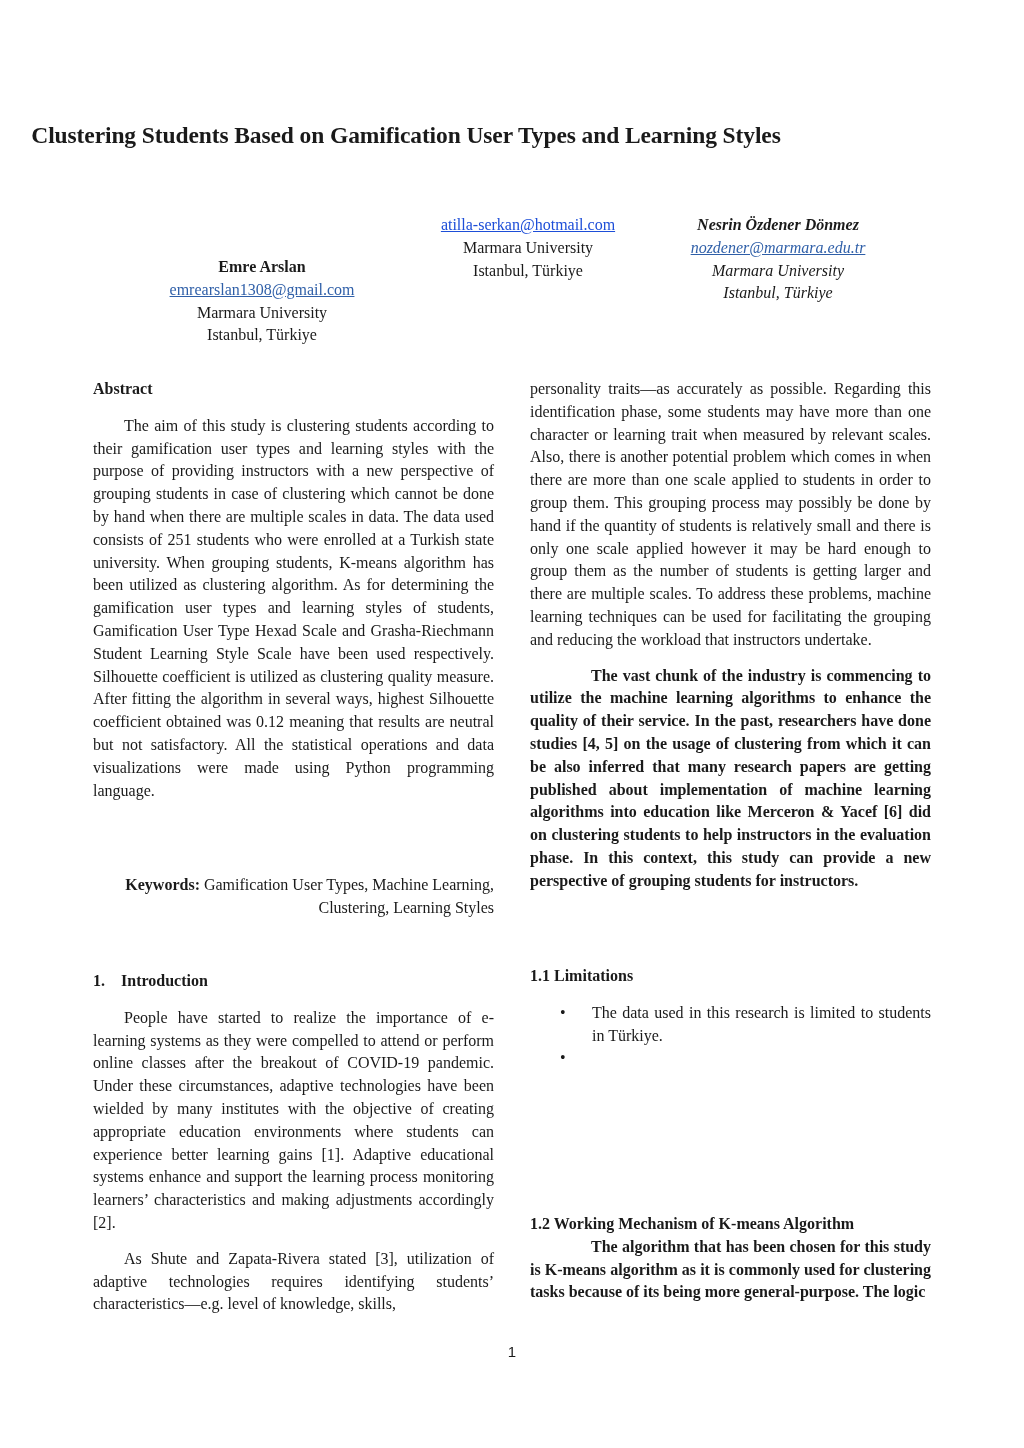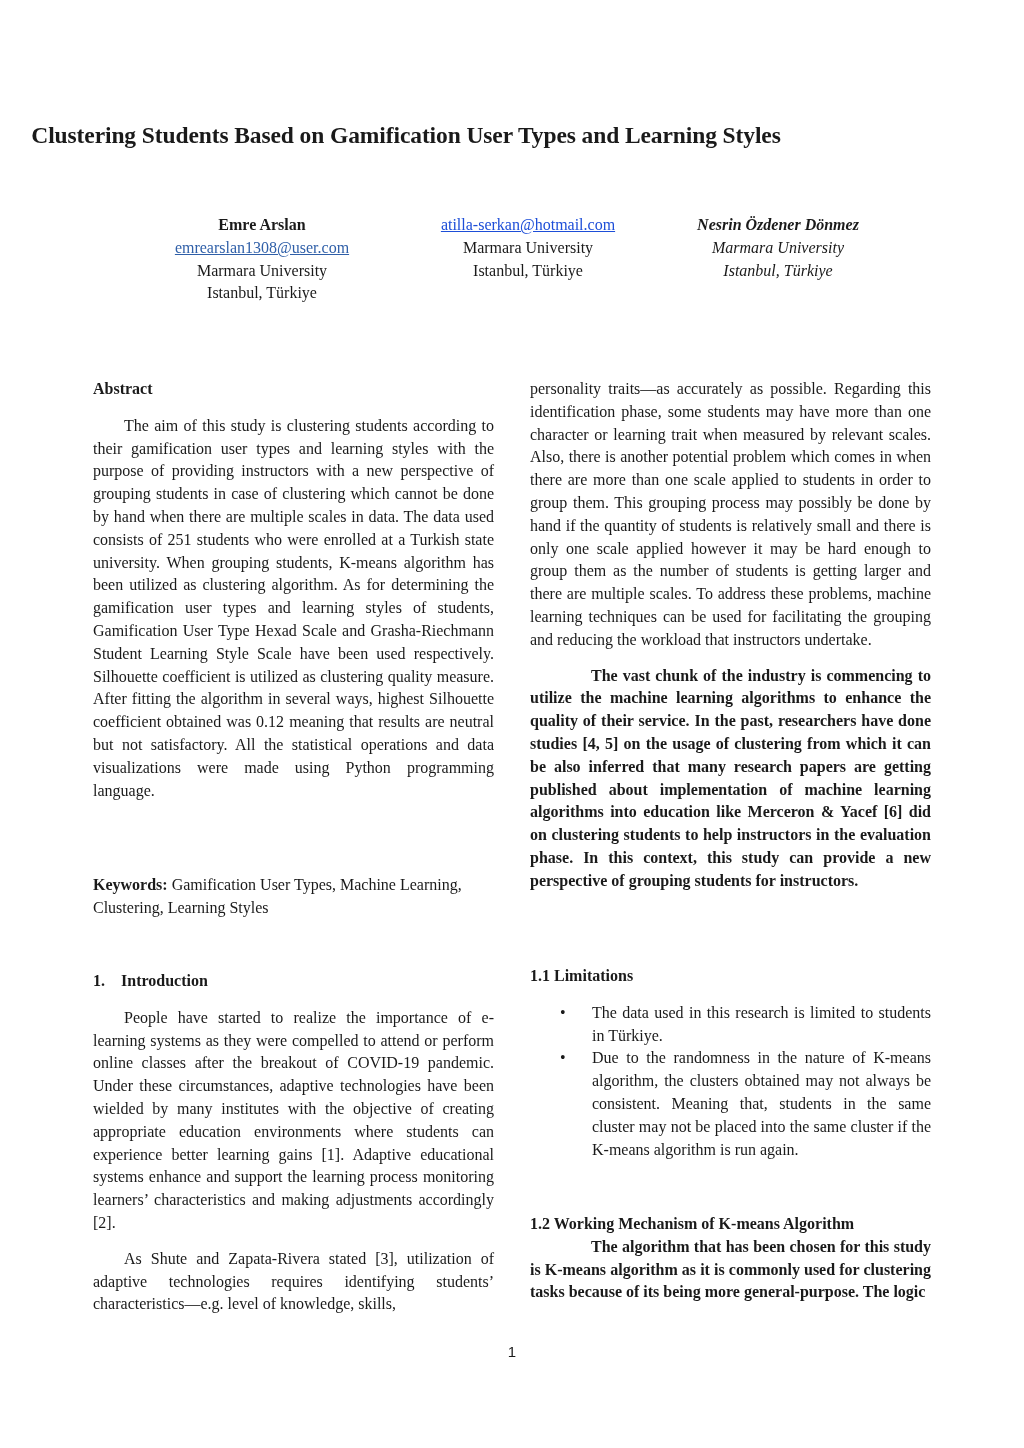--- a/index.html
+++ b/index.html
@@ -44,6 +44,7 @@
   </div>
   <div class="author" style="left:628px;font-style:italic;">
     <div class="name">Nesrin Özdener Dönmez</div>
+    <div class="email" style="color: rgb(47, 95, 168);">nozdener@marmara.edu.tr</div>
     <div>Marmara University</div>
     <div>Istanbul, Türkiye</div>
   </div>

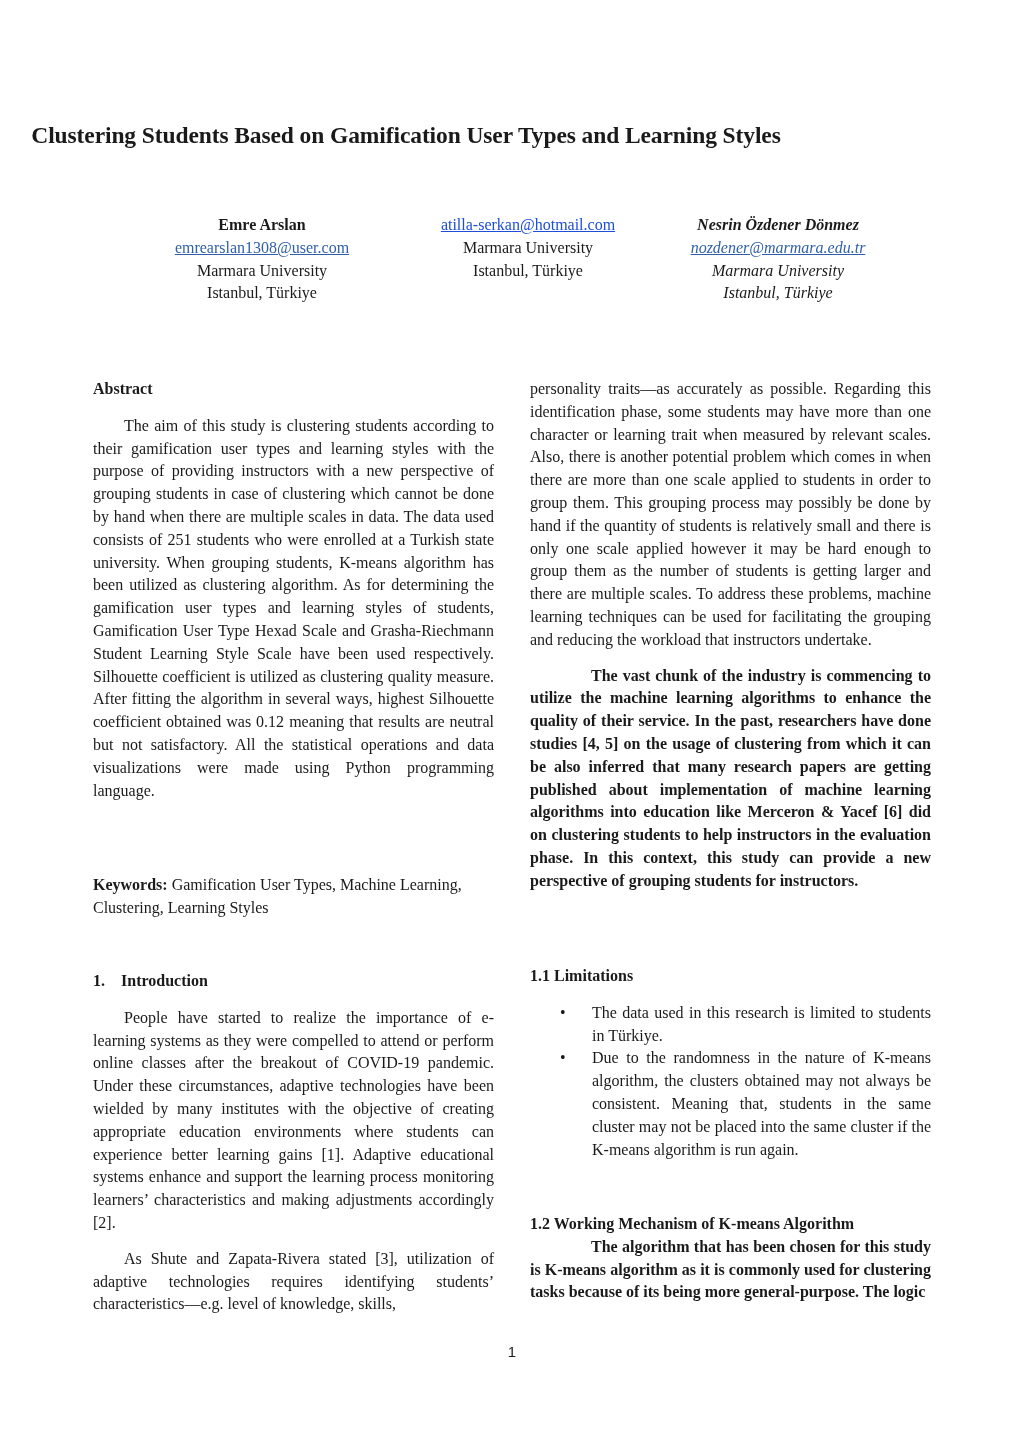--- a/index.html
+++ b/index.html
@@ -31,7 +31,7 @@
 <div class="title">Clustering Students Based on Gamification User Types and Learning Styles</div>
 
 <div class="authors">
-  <div class="author" style="left:112px;">
+  <div class="author" style="left:112px;margin-top:42px;">
     <div class="name">Emre Arslan</div>
     <div class="email" style="color: rgb(47, 95, 168);">emrearslan1308@user.com</div>
     <div>Marmara University</div>

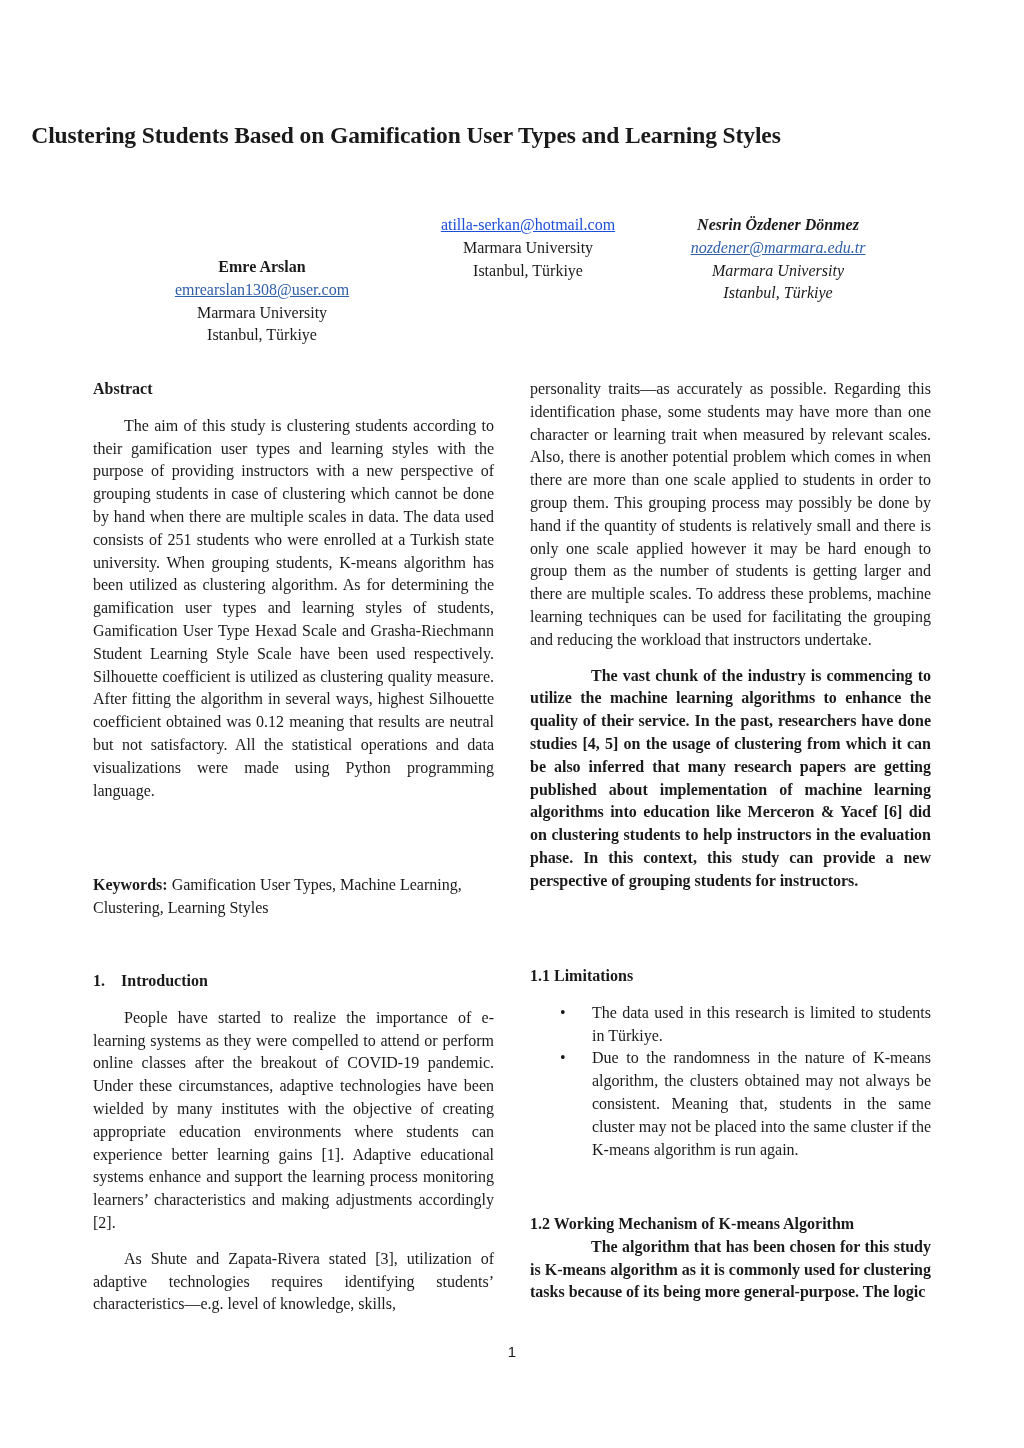--- a/index.html
+++ b/index.html
@@ -33,7 +33,7 @@
 <div class="authors">
   <div class="author" style="left:112px;margin-top:42px;">
     <div class="name">Emre Arslan</div>
-    <div class="email" style="color: rgb(47, 95, 168);">emrearslan1308@user.com</div>
+    <div class="email" style="color: rgb(47, 95, 168);">emrearslan1308@gmail.com</div>
     <div>Marmara University</div>
     <div>Istanbul, Türkiye</div>
   </div>

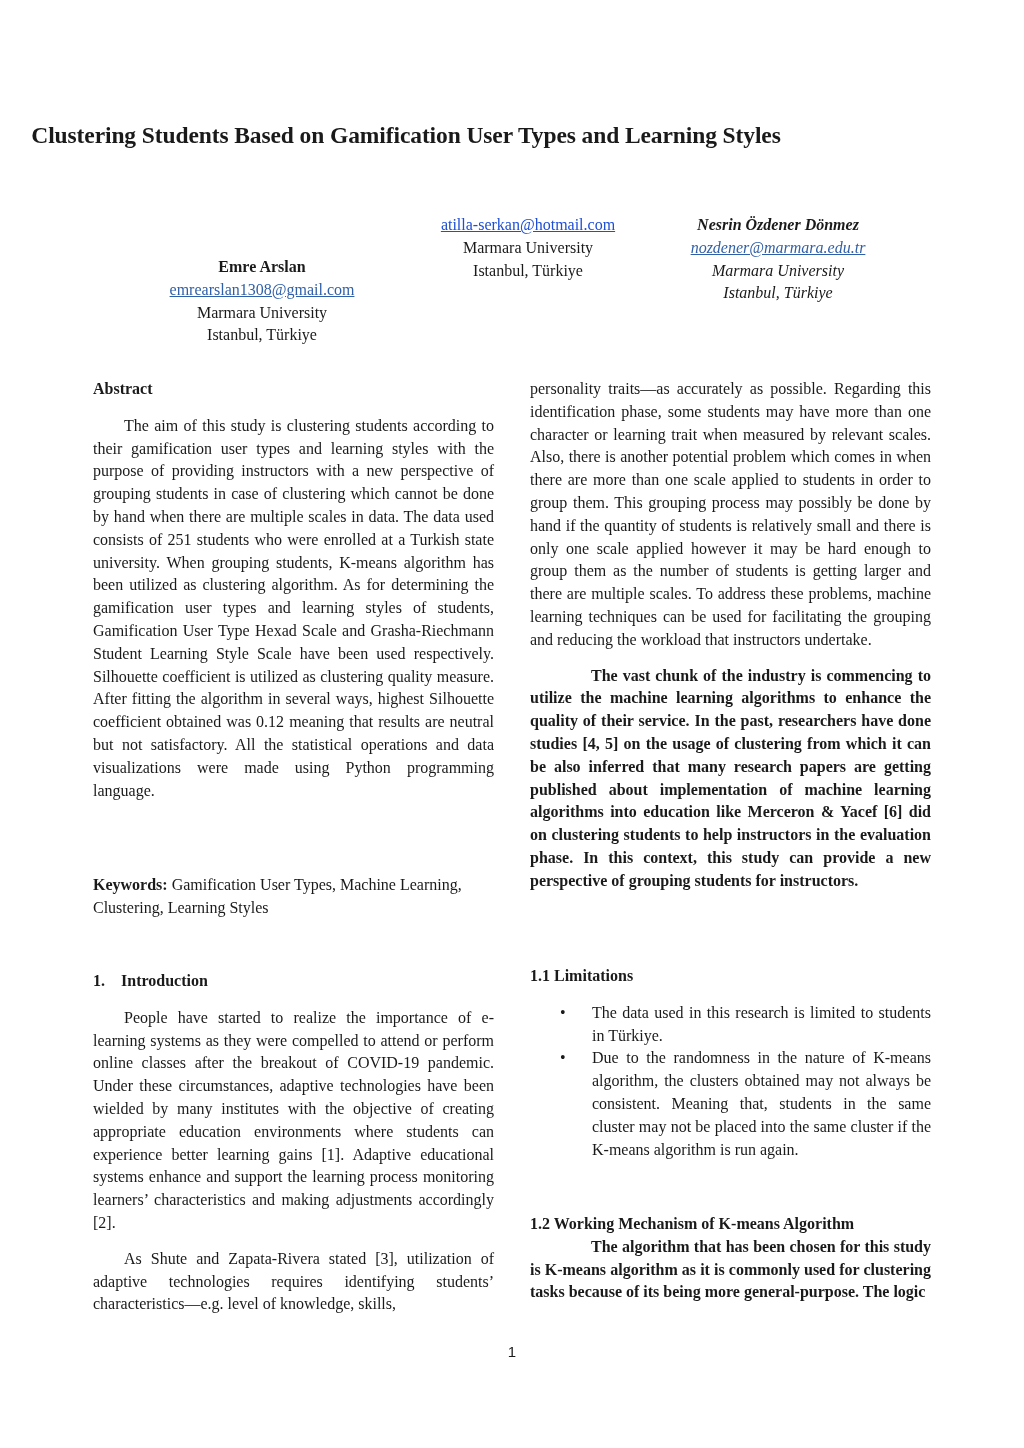--- a/index.html
+++ b/index.html
@@ -56,7 +56,7 @@
 </div>
 
 <div class="col col-left" style="top:874px;">
-  <p style="text-align:left;"><span class="kw-label">Keywords:</span><span> Gamification User Types, Machine Learning, Clustering, Learning Styles</span></p>
+  <p style="text-align:right;"><span class="kw-label">Keywords:</span><span> Gamification User Types, Machine Learning, Clustering, Learning Styles</span></p>
 </div>
 
 <div class="col col-left" style="top:970px;">

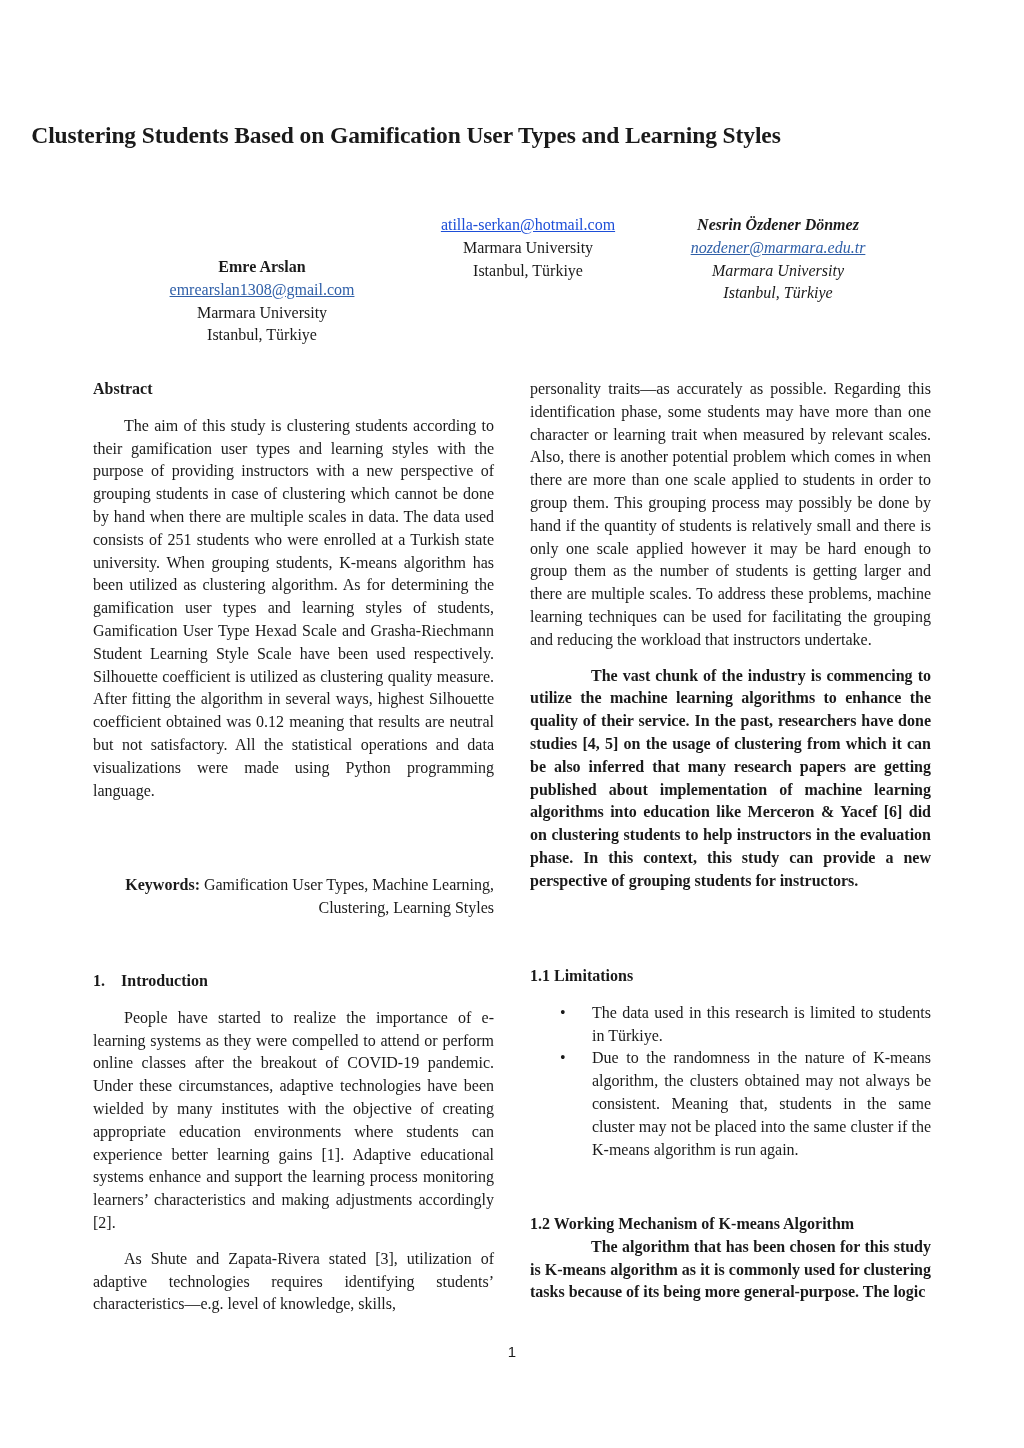--- a/index.html
+++ b/index.html
@@ -76,7 +76,7 @@
   <div class="heading">1.1 Limitations</div>
   <ul class="bullets" style="margin-top:14px;">
     <li><span class="bullet">•</span><span>The data used in this research is limited to students in Türkiye.</span></li>
-    <li><span class="bullet">•</span><span>Due to the randomness in the nature of K-means algorithm, the clusters obtained may not always be consistent. Meaning that, students in the same cluster may not be placed into the same cluster if the K-means algorithm is run again.</span></li>
+    <li><span class="bullet">•</span></li>
   </ul>
 </div>
 

